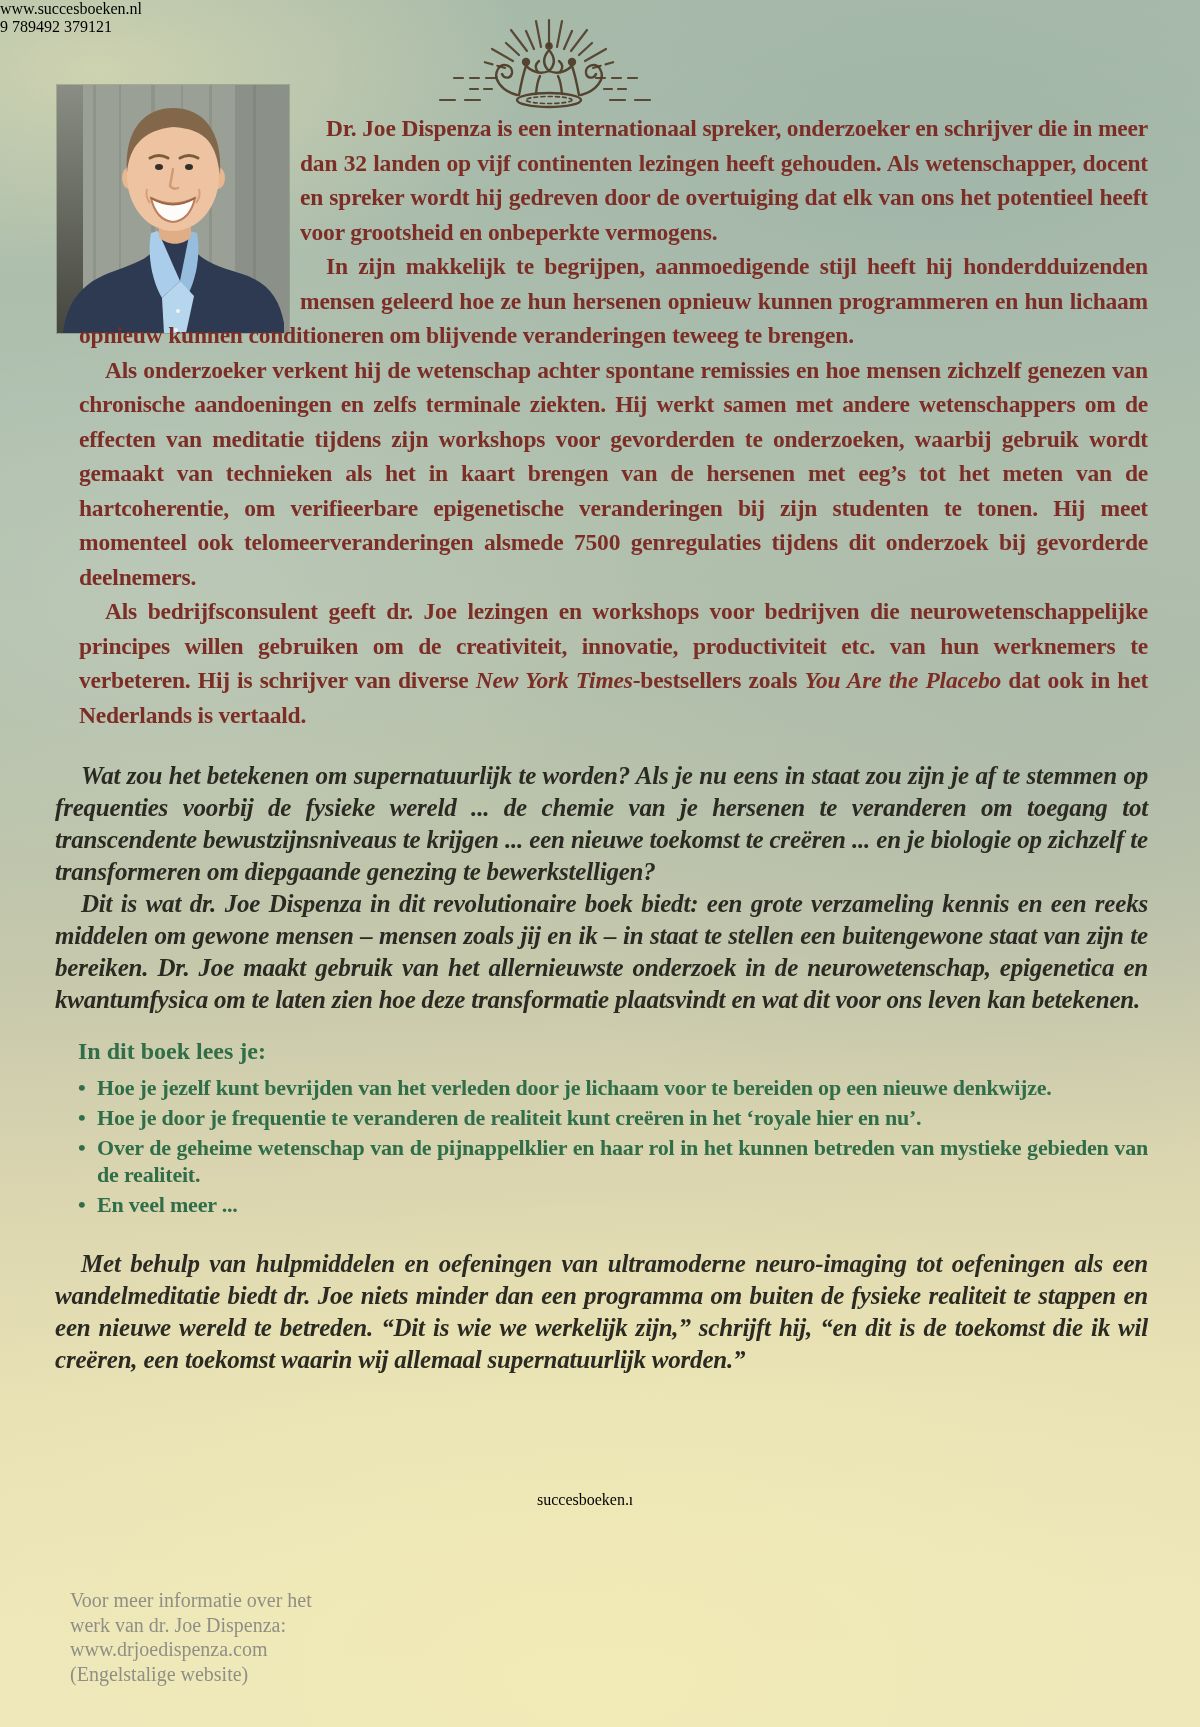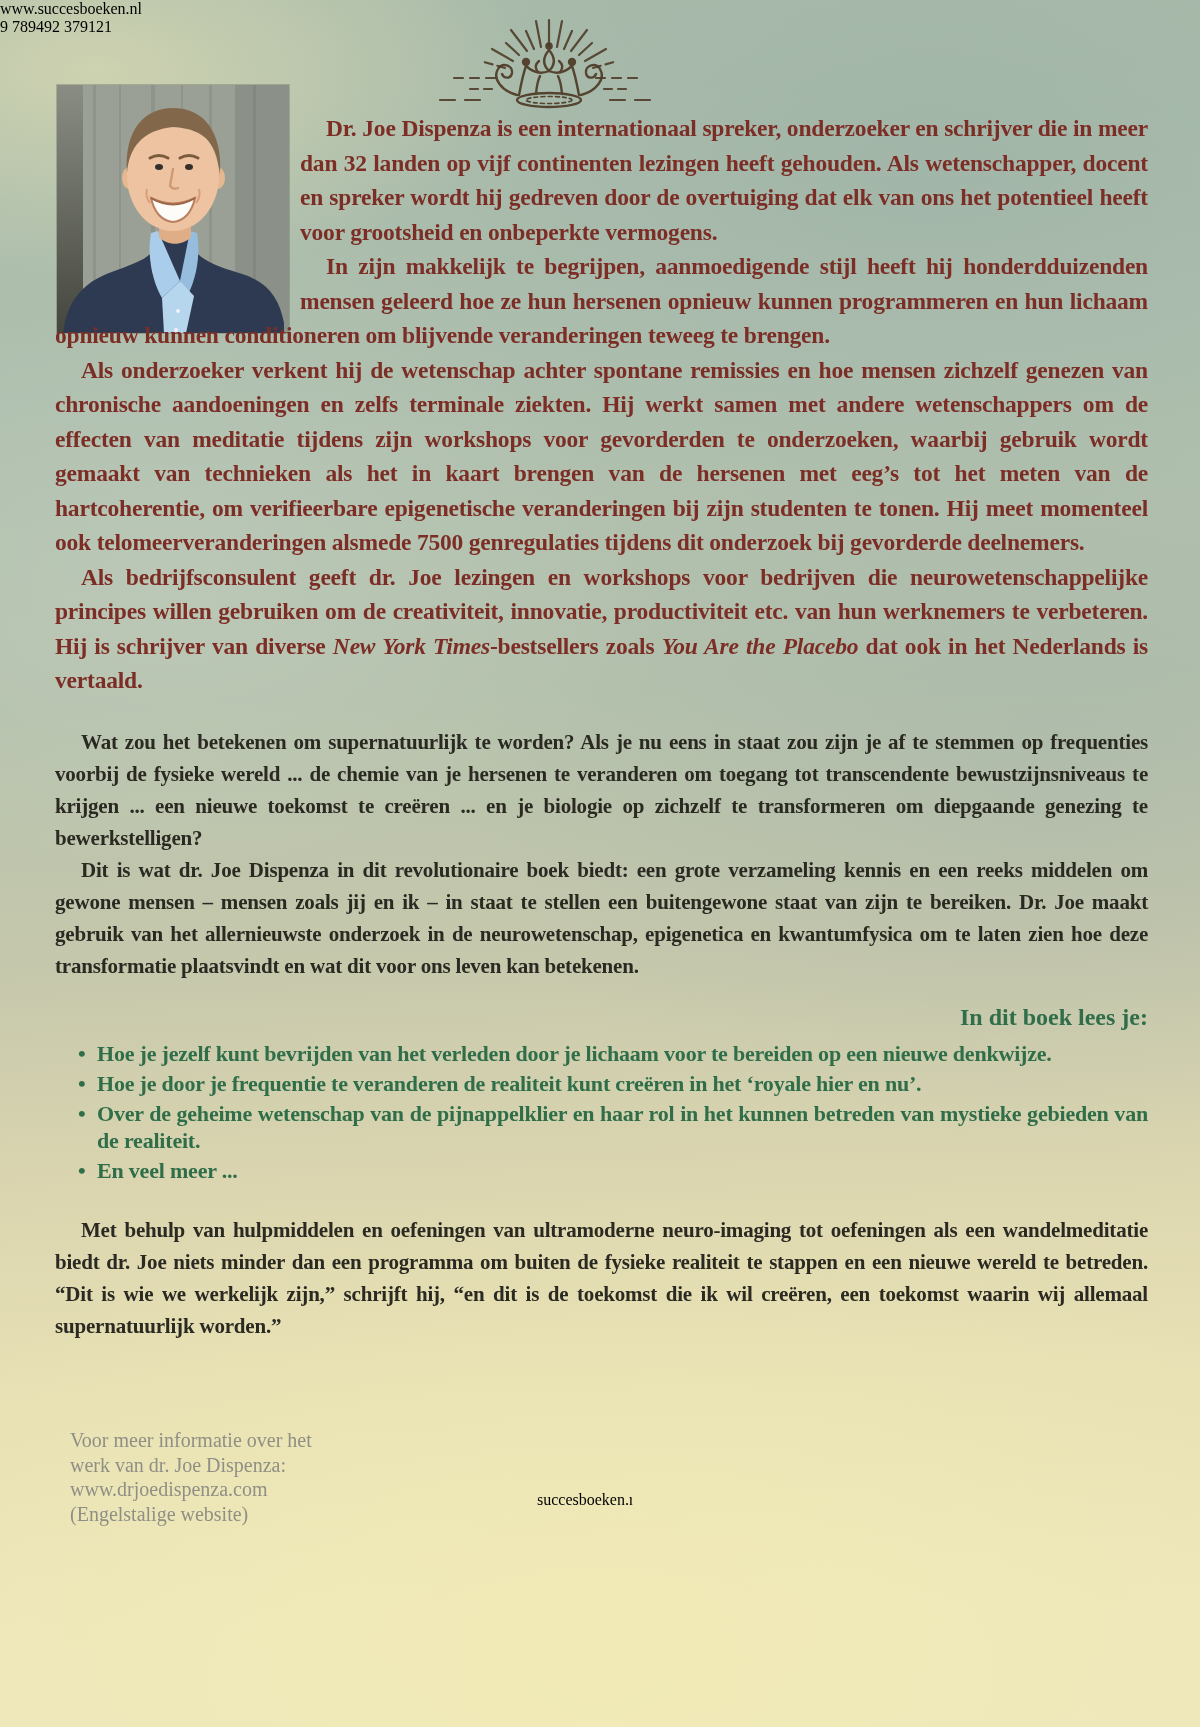--- a/index.html
+++ b/index.html
@@ -22,7 +22,7 @@
   .content{position:absolute;left:55px;top:111px;width:1093px;text-align:justify;}
   .photo-spacer{float:left;width:245px;height:200px;}
   p{margin:0;}
-  .maroon{color:#7c2e26;font-weight:700;font-size:23.5px;line-height:34.5px;letter-spacing:-.2px;text-indent:26px;}
+  .maroon{color:#7c2e26;font-weight:700;font-size:23.5px;line-height:34.5px;letter-spacing:-.2px;text-indent:26px;margin-left:24px;}
   .dark{color:#2b2a22;font-weight:700;font-size:21px;line-height:32px;letter-spacing:-.2px;text-indent:26px;}
   .dark.first{margin-top:28px;}
   .it{font-style:italic;}

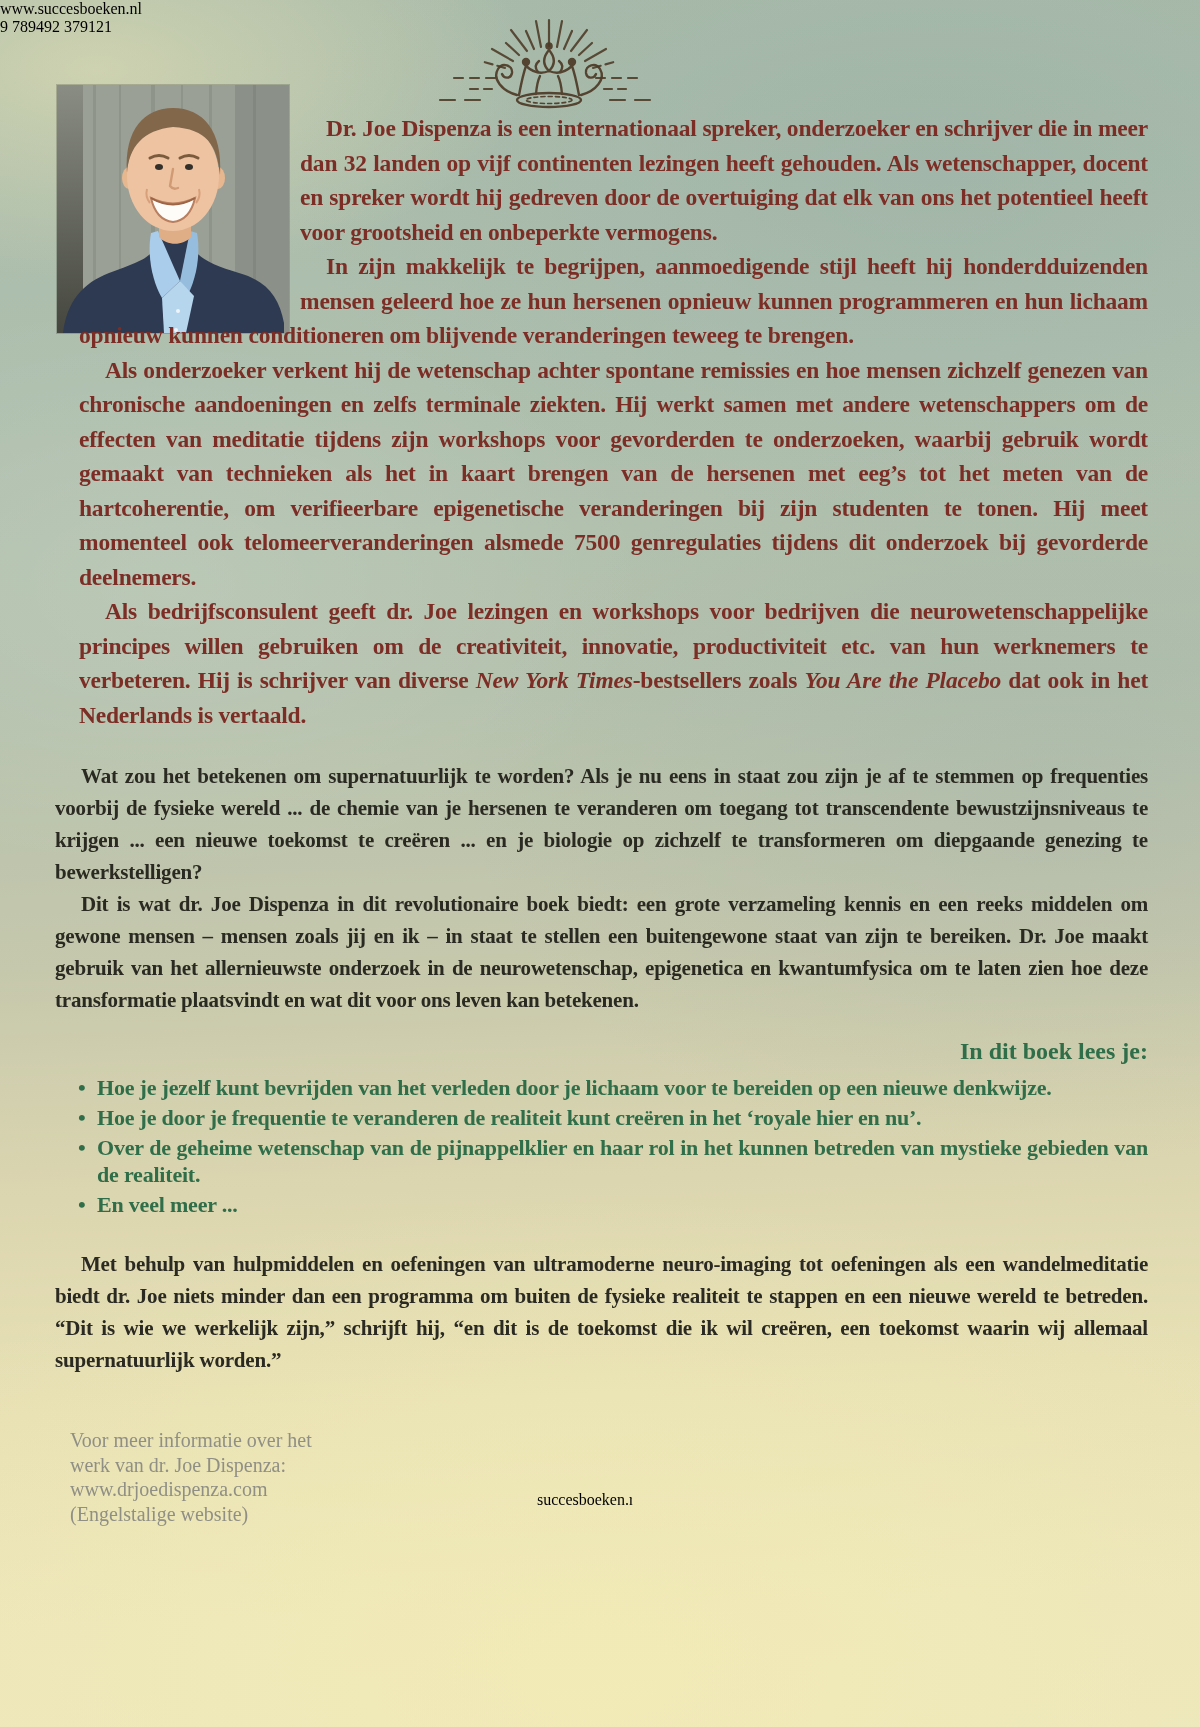--- a/index.html
+++ b/index.html
@@ -23,7 +23,7 @@
   .photo-spacer{float:left;width:245px;height:200px;}
   p{margin:0;}
   .maroon{color:#7c2e26;font-weight:700;font-size:23.5px;line-height:34.5px;letter-spacing:-.2px;text-indent:26px;margin-left:24px;}
-  .dark{color:#2b2a22;font-weight:700;font-size:21px;line-height:32px;letter-spacing:-.2px;text-indent:26px;}
+  .dark{color:#2b2a22;font-weight:700;font-size:25px;line-height:32px;letter-spacing:-.2px;text-indent:26px;font-style:italic;}
   .dark.first{margin-top:28px;}
   .it{font-style:italic;}
   .list-heading{color:#2f6e49;font-weight:700;font-size:24px;line-height:30px;margin:20px 0 8px 23px;text-align:right;}

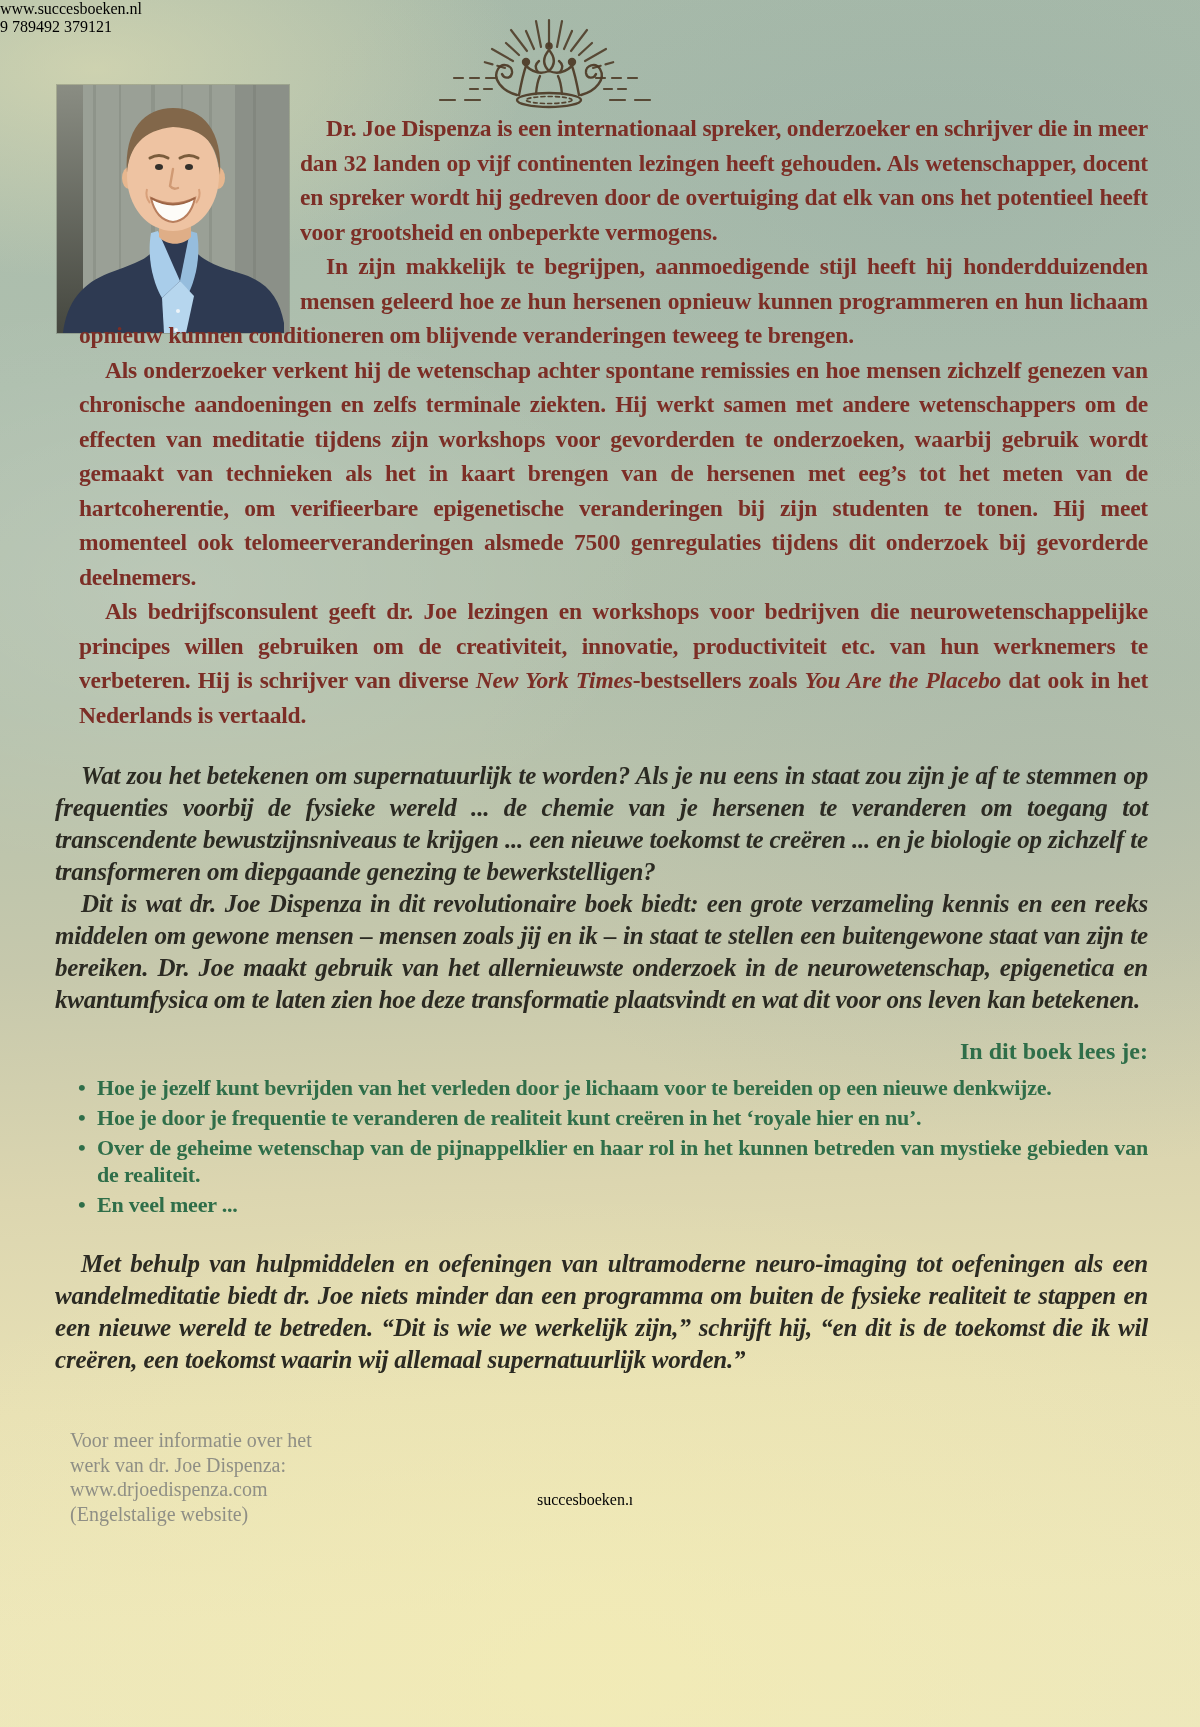--- a/index.html
+++ b/index.html
@@ -26,7 +26,7 @@
   .dark{color:#2b2a22;font-weight:700;font-size:25px;line-height:32px;letter-spacing:-.2px;text-indent:26px;font-style:italic;}
   .dark.first{margin-top:28px;}
   .it{font-style:italic;}
-  .list-heading{color:#2f6e49;font-weight:700;font-size:24px;line-height:30px;margin:20px 0 8px 23px;text-align:right;}
+  .list-heading{color:#2f6e49;font-weight:700;font-size:24px;line-height:30px;margin:20px 0 8px 23px;text-align:left;}
   ul.book-list{list-style:none;margin:6px 0 0 0;padding:0 0 0 23px;}
   ul.book-list li{
     position:relative;padding-left:19px;margin-bottom:3px;

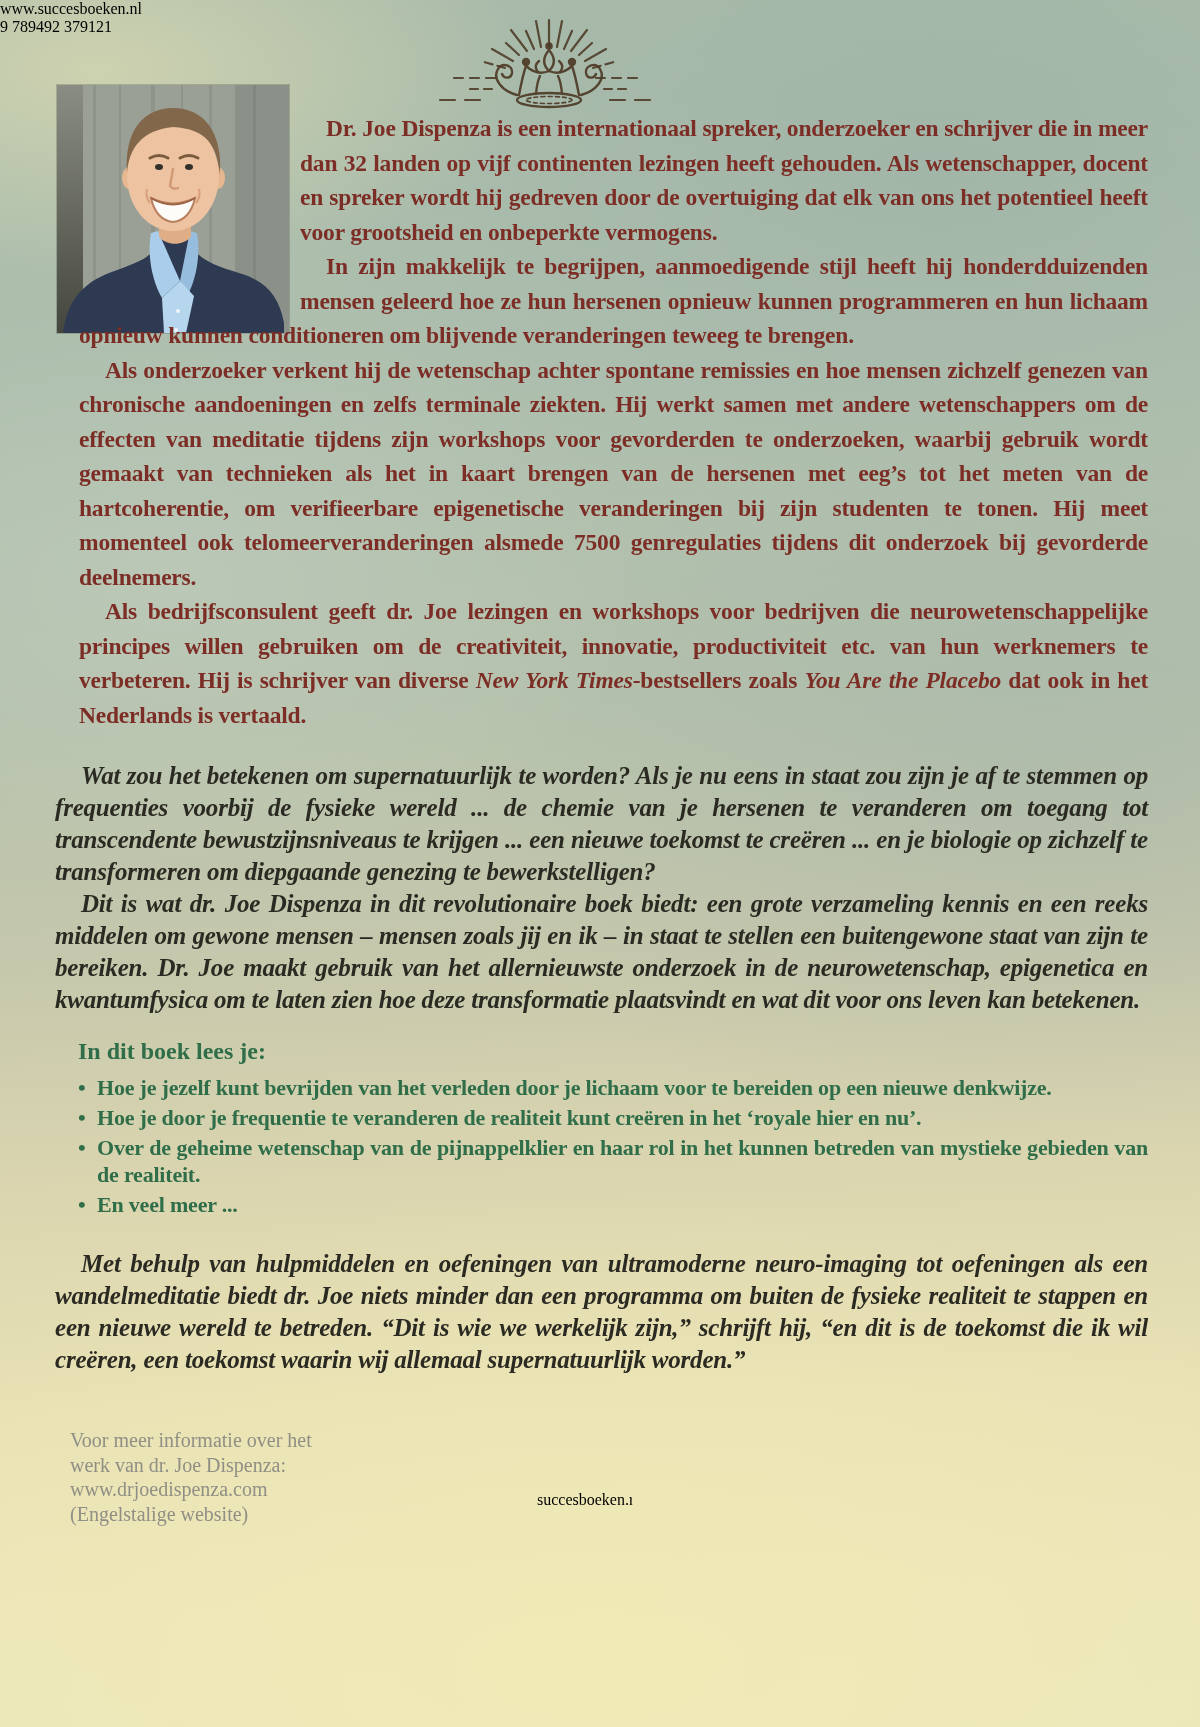--- a/index.html
+++ b/index.html
@@ -35,7 +35,7 @@
   ul.book-list li::before{content:"•";position:absolute;left:0;top:0;}
   .closing{margin-top:30px;}
   
-  .info{position:absolute;left:70px;top:1428px;color:#8f8f85;font-size:20px;line-height:24.5px;font-family:"Liberation Serif",serif;}
+  .info{position:absolute;left:70px;top:1588px;color:#8f8f85;font-size:20px;line-height:24.5px;font-family:"Liberation Serif",serif;}
   .logo{
     position:absolute;left:537px;top:1491px;width:96px;height:162px;border-radius:12px;overflow:hidden;
     background:linear-gradient(180deg,#5c110c 0%,#7e1f0e 28%,#a83f12 55%,#d37b28 78%,#edc express 0;

